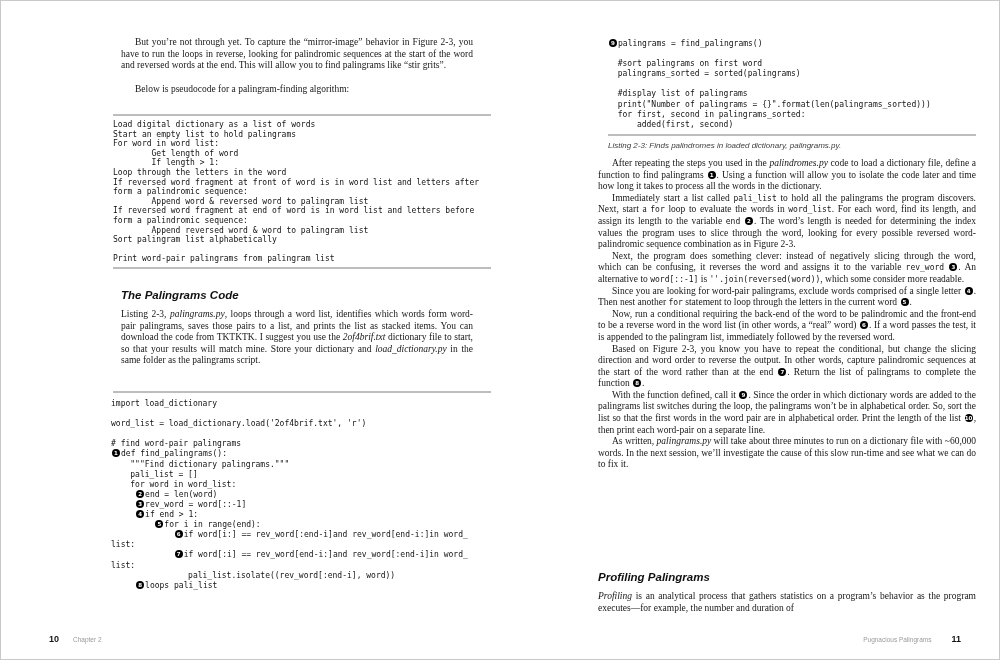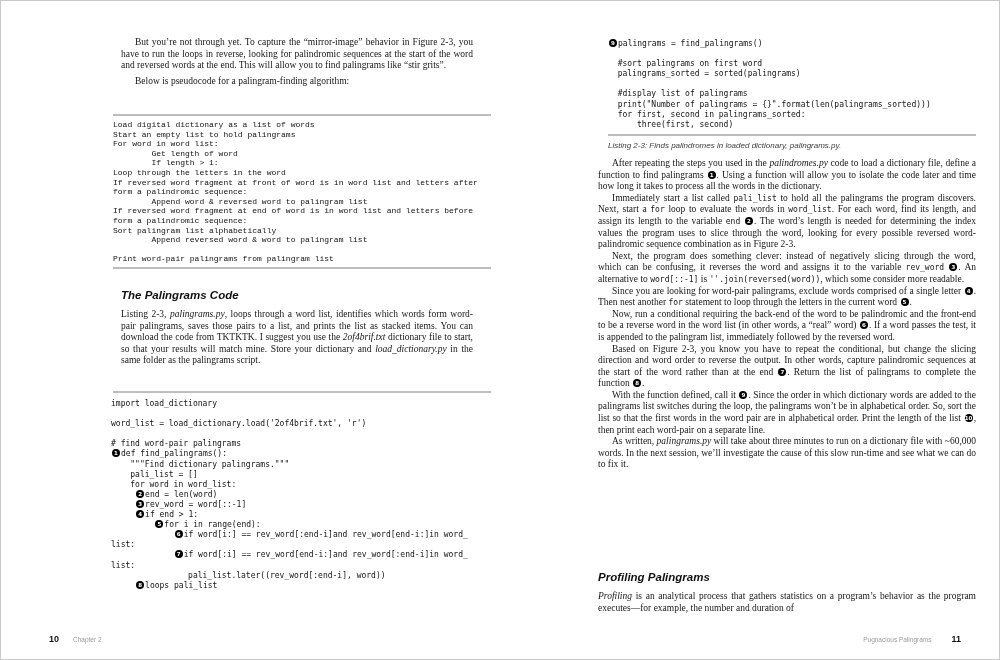--- a/index.html
+++ b/index.html
@@ -7,7 +7,7 @@
   .abs{position:absolute;}
   .para{font:9.5px/11.6px "Liberation Serif",serif;color:#161616;text-align:justify;margin:0;}
   .para.ind{text-indent:14px;}
-  .para + .para.gap{margin-top:4px;}
+  .para + .para.gap{margin-top:12px;}
   .it{font-style:italic;}
   .mono{font-family:"DejaVu Sans Mono",monospace;font-size:8px;}
   .co{display:inline-block;width:8px;height:8px;border-radius:50%;background:#000;color:#fff;

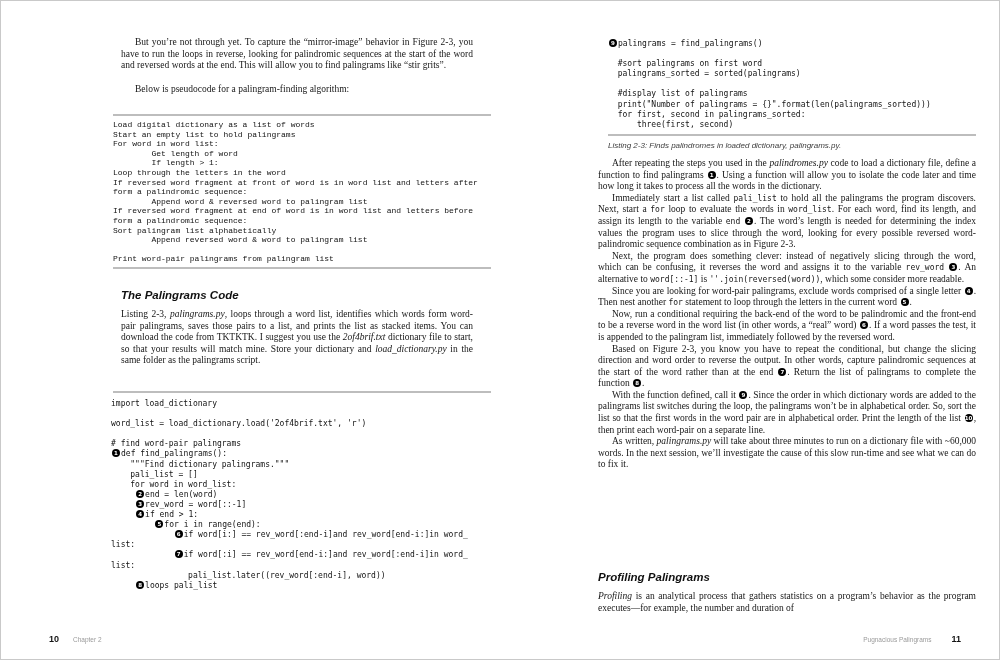--- a/index.html
+++ b/index.html
@@ -15,7 +15,7 @@
   .codeblock{font:8px/10.1px "DejaVu Sans Mono",monospace;color:#121212;}
   .codeblock .cline{white-space:pre;min-height:10.1px;}
   .pseudoblock{font:8px/9.6px "DejaVu Sans Mono",monospace;color:#121212;}
-  .pseudoblock .cline{white-space:pre;min-height:9.6px;font-family:Liberation Mono, monospace;}
+  .pseudoblock .cline{white-space:pre;min-height:9.6px;}
   .rule{position:absolute;height:2px;background:#bdbdbd;}
   .h2{font:italic bold 11.5px "Liberation Sans",sans-serif;color:#101010;margin:0;}
   .caption{font:italic 8px "Liberation Sans",sans-serif;color:#3d3d3d;}

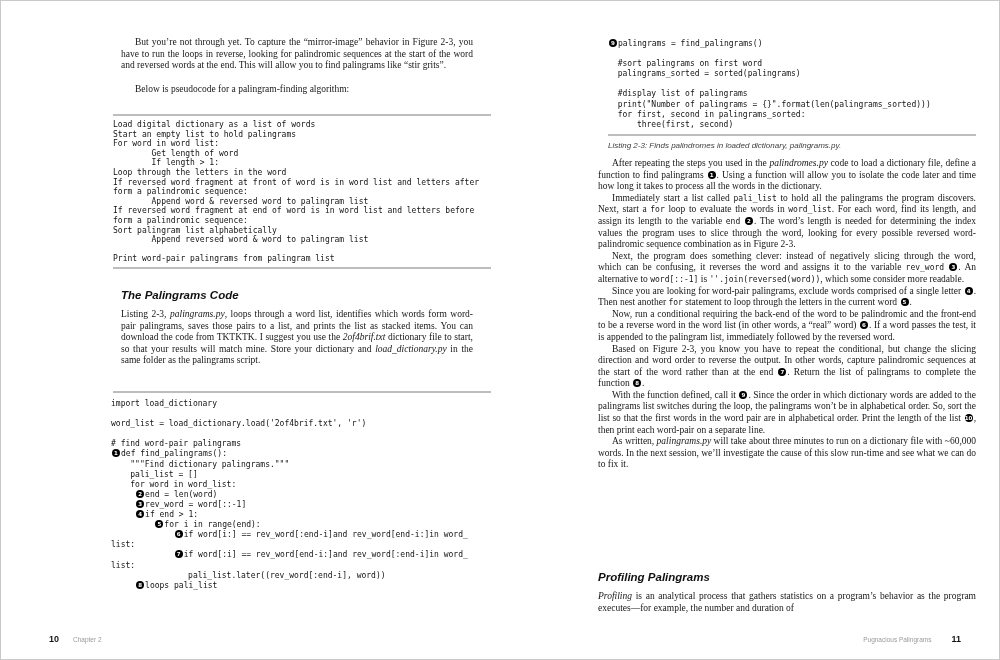--- a/index.html
+++ b/index.html
@@ -104,7 +104,7 @@
         <div class="cline"><span>  #display list of palingrams</span></div>
         <div class="cline"><span>  print("Number of palingrams = {}".format(len(palingrams_sorted)))</span></div>
         <div class="cline"><span>  for first, second in palingrams_sorted:</span></div>
-        <div class="cline"><span>      three(first, second)</span></div>
+        <div class="cline"><span>      added(first, second)</span></div>
       </div>
 
     <div class="rule" style="left:107px;top:133px;width:368px;"></div>

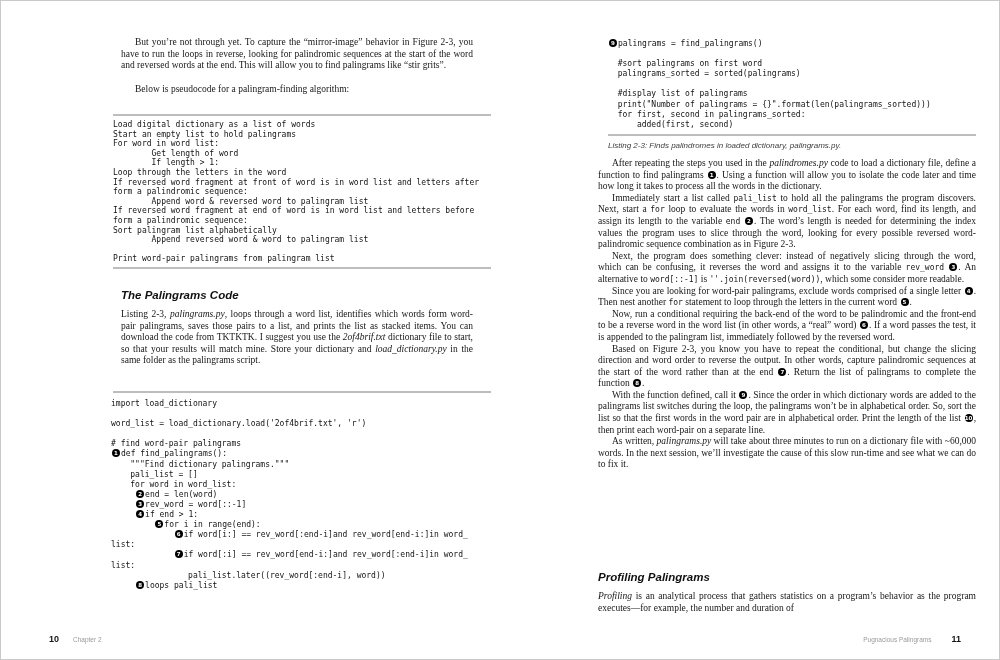--- a/index.html
+++ b/index.html
@@ -50,8 +50,8 @@
         <div class="cline">        Append word &amp; reversed word to palingram list</div>
         <div class="cline">If reversed word fragment at end of word is in word list and letters before</div>
         <div class="cline">form a palindromic sequence:</div>
+        <div class="cline">        Append reversed word &amp; word to palingram list</div>
         <div class="cline">Sort palingram list alphabetically</div>
-        <div class="cline">        Append reversed word &amp; word to palingram list</div>
         <div class="cline">&nbsp;</div>
         <div class="cline">Print word-pair palingrams from palingram list</div>
       </div>

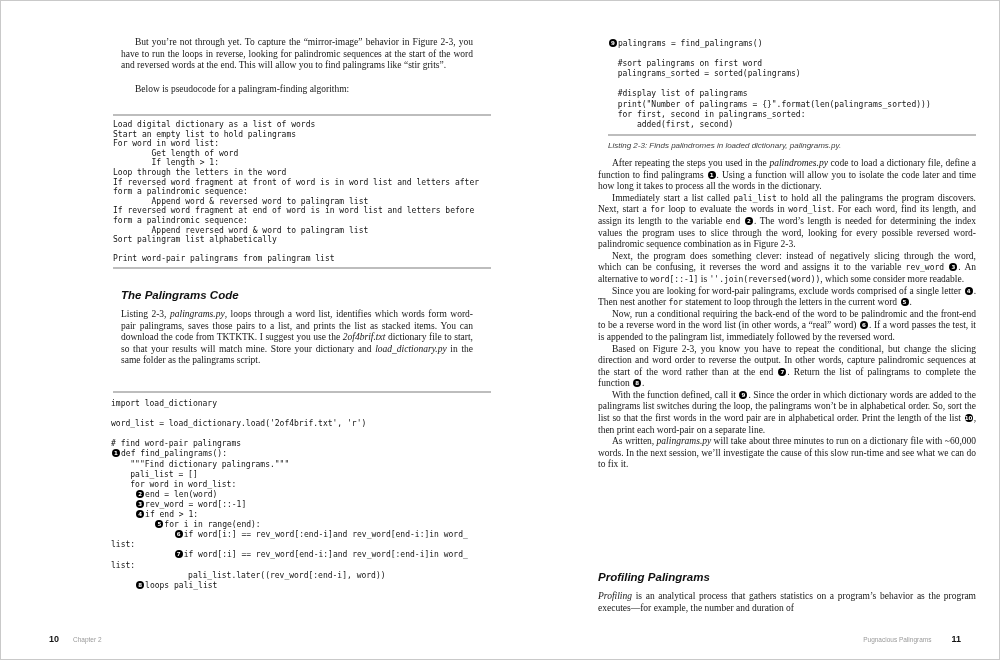--- a/index.html
+++ b/index.html
@@ -84,7 +84,7 @@
         <div class="cline"><span>list:</span></div>
         <div class="cline"><span>             </span><span class="co">7</span><span>if word[:i] == rev_word[end-i:]and rev_word[:end-i]in word_</span></div>
         <div class="cline"><span>list:</span></div>
-        <div class="cline"><span>                pali_list.later((rev_word[:end-i], word))</span></div>
+        <div class="cline"><span>                pali_list.isolate((rev_word[:end-i], word))</span></div>
         <div class="cline"><span>     </span><span class="co">8</span><span>loops pali_list</span></div>
       </div>
 

